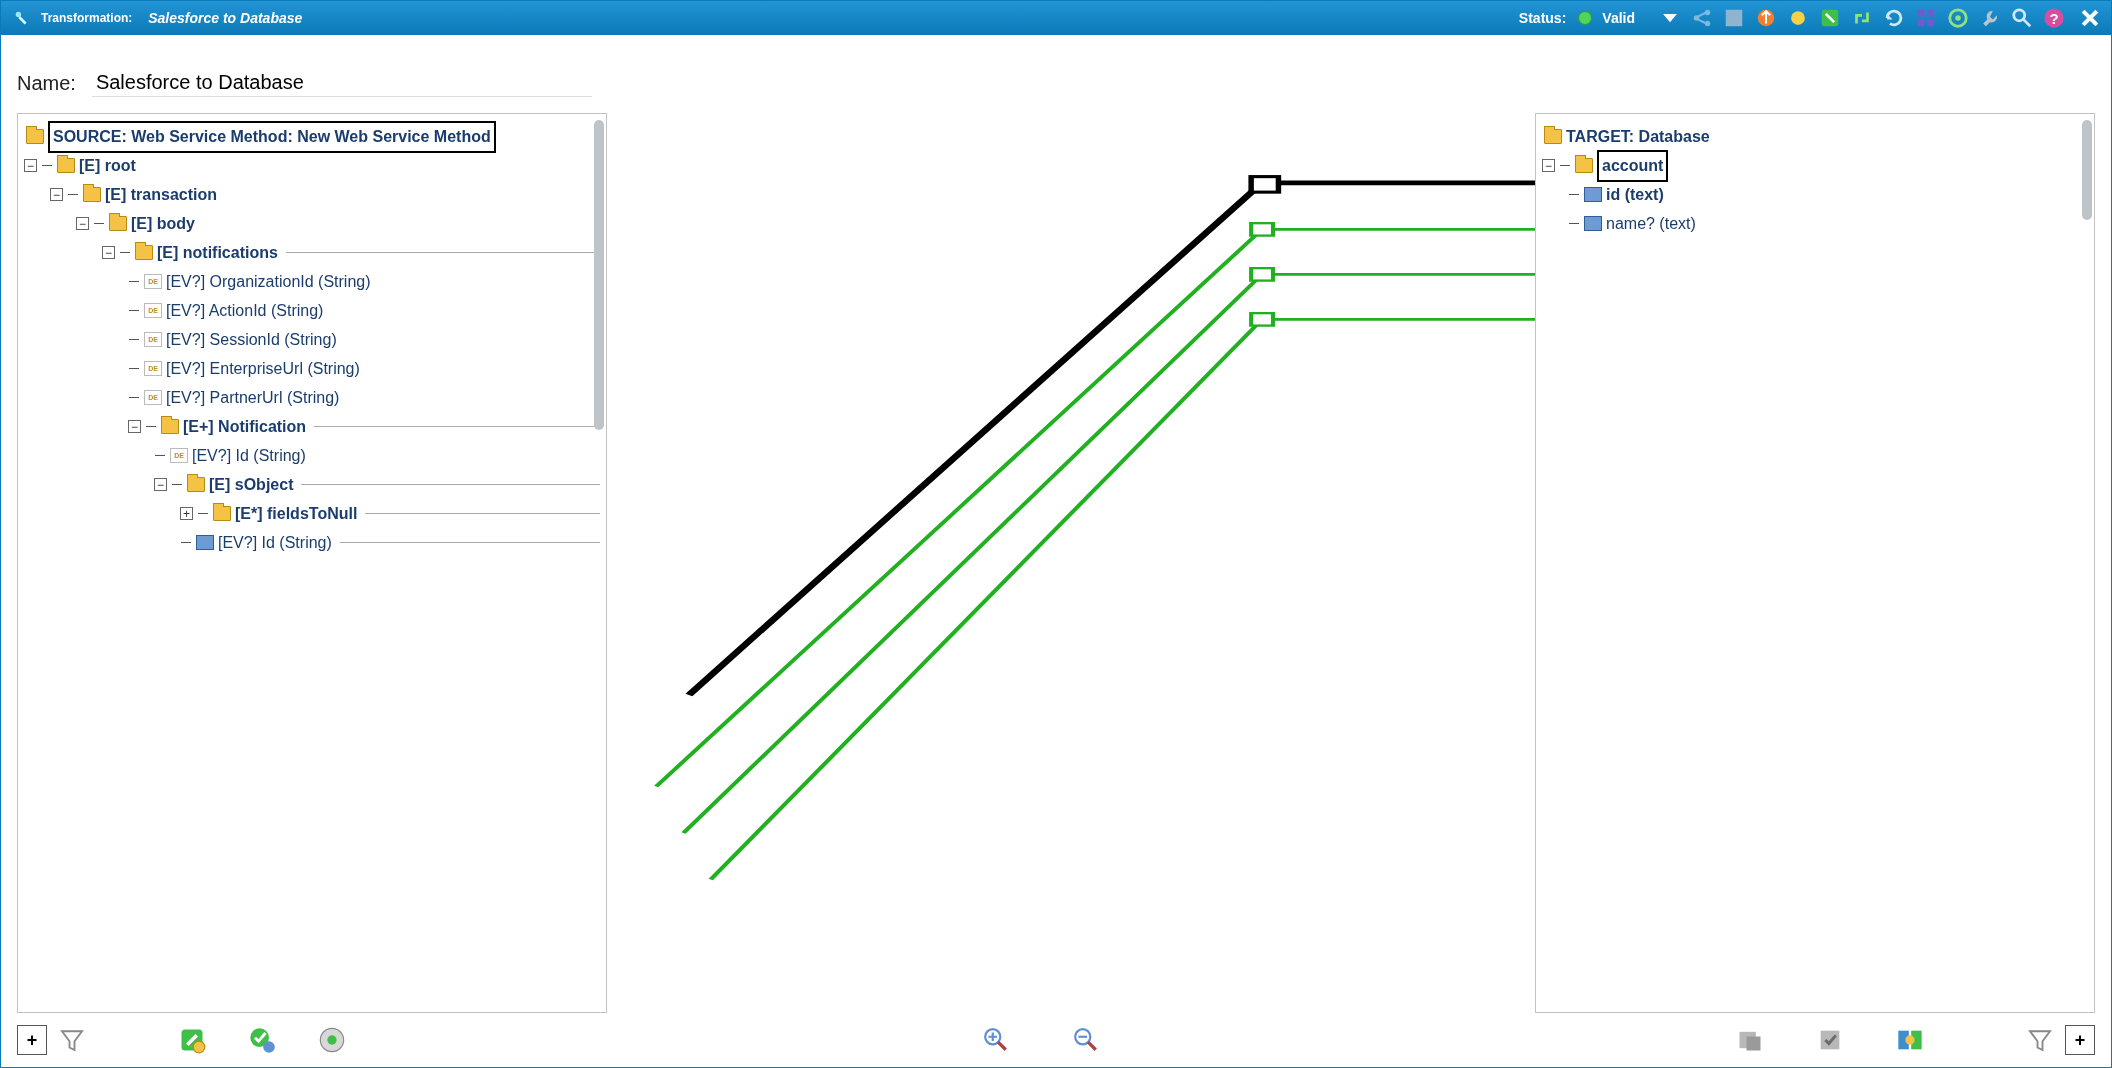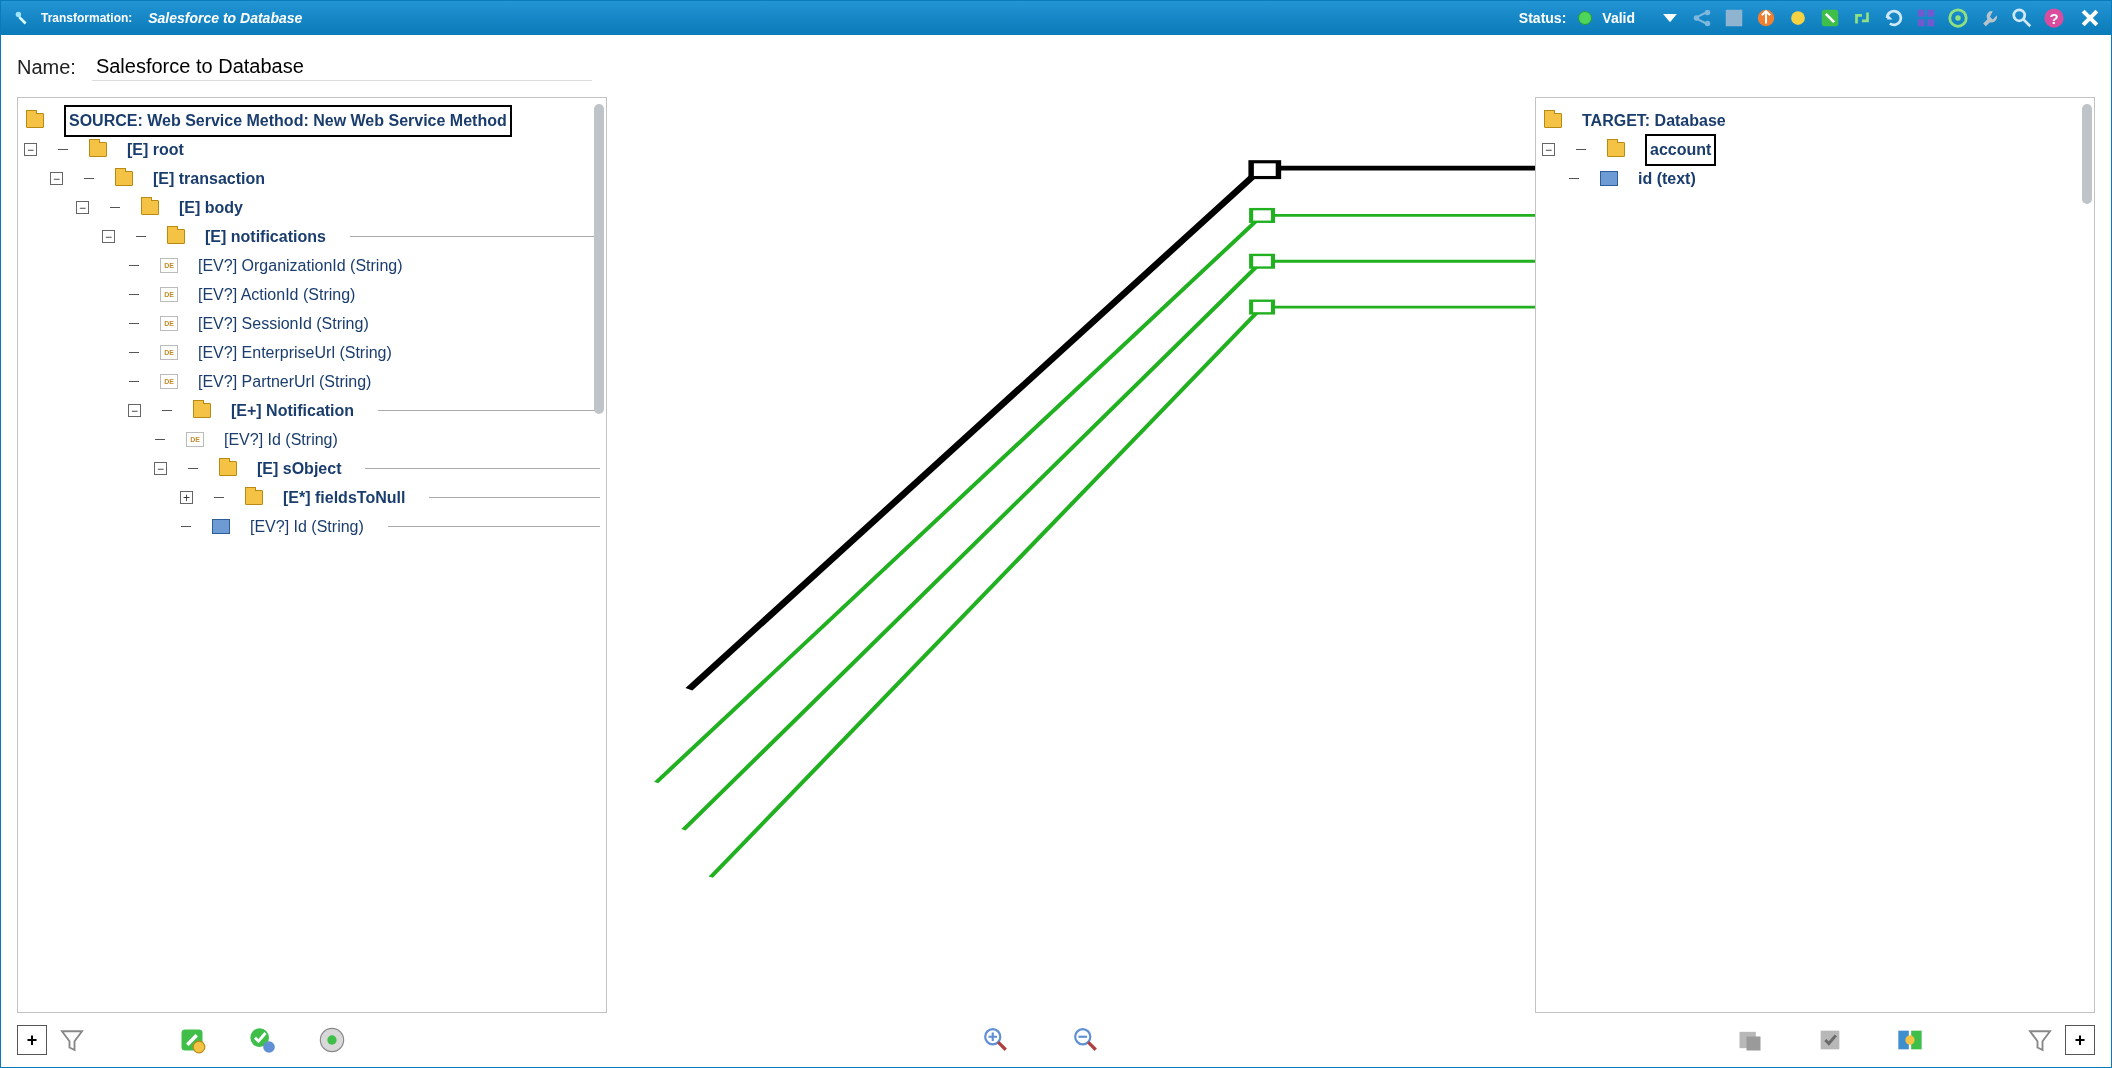--- a/index.html
+++ b/index.html
@@ -28,7 +28,7 @@
   .titlebar .close-x svg path{ stroke:#fff; stroke-width:3;}
 
   
-  .name-row { padding: 18px 16px 8px; display: flex; align-items: center; gap: 16px; background:#fff;}
+  .name-row { padding: 34px 16px 8px; display: flex; align-items: center; gap: 16px; background:#fff;}
   .name-row label { font-size: 20px; color: #222; }
   .name-row input {
     font-size: 20px; border: none; border-bottom: 1px solid #ddd; width: 500px; padding: 2px 4px; outline: none;

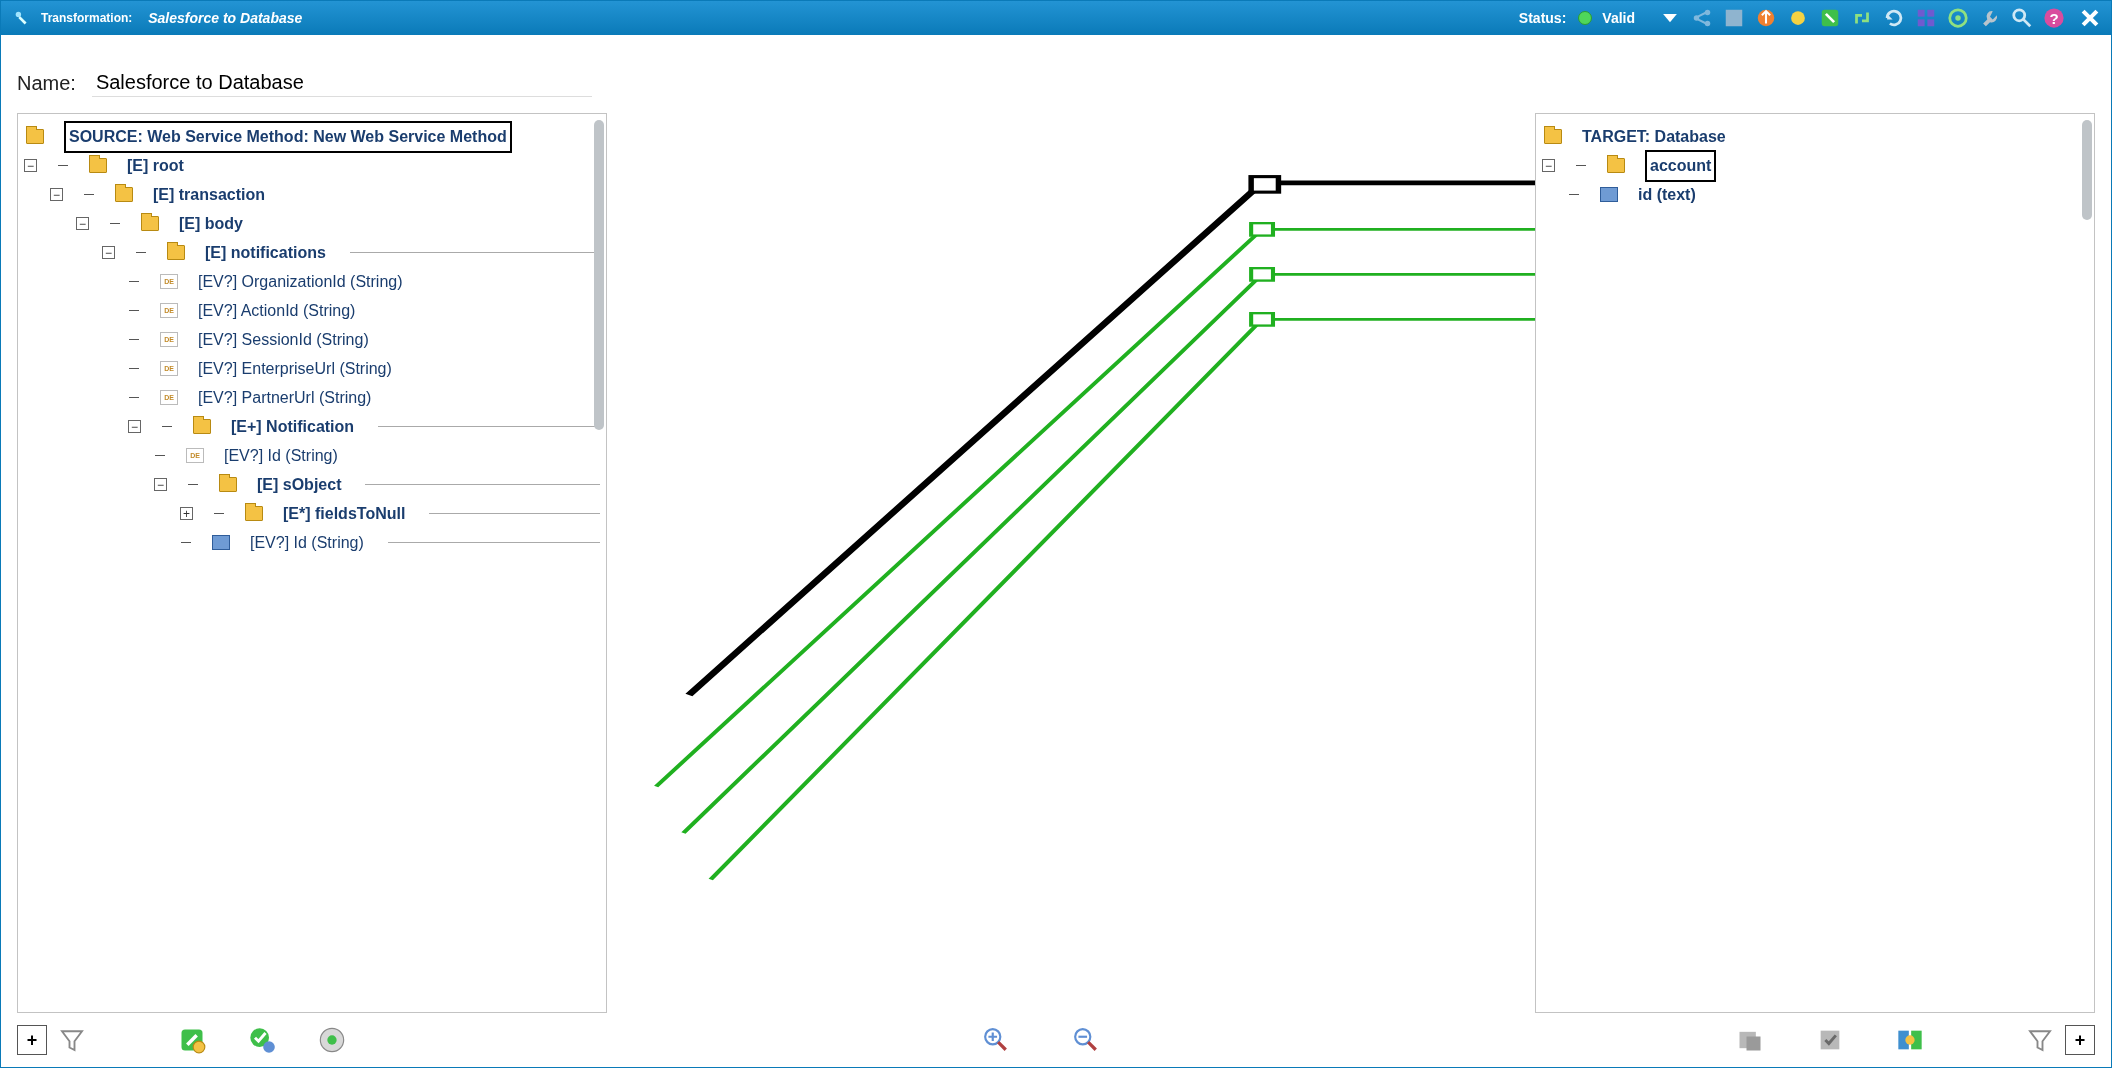--- a/index.html
+++ b/index.html
@@ -53,7 +53,7 @@
 
   
   .tree { color: #1a3d6e; font-weight: bold; font-size: 16px; line-height: 28px; white-space: nowrap;}
-  .node-row { display: flex; align-items: center; gap: 18px; height: 29px;}
+  .node-row { display: flex; align-items: center; gap: 2px; height: 29px;}
   .toggle {
     width: 13px; height: 13px; border: 1px solid #666; background: #fff; display: inline-flex;
     align-items:center; justify-content:center; font-size: 12px; line-height: 10px; color:#333;

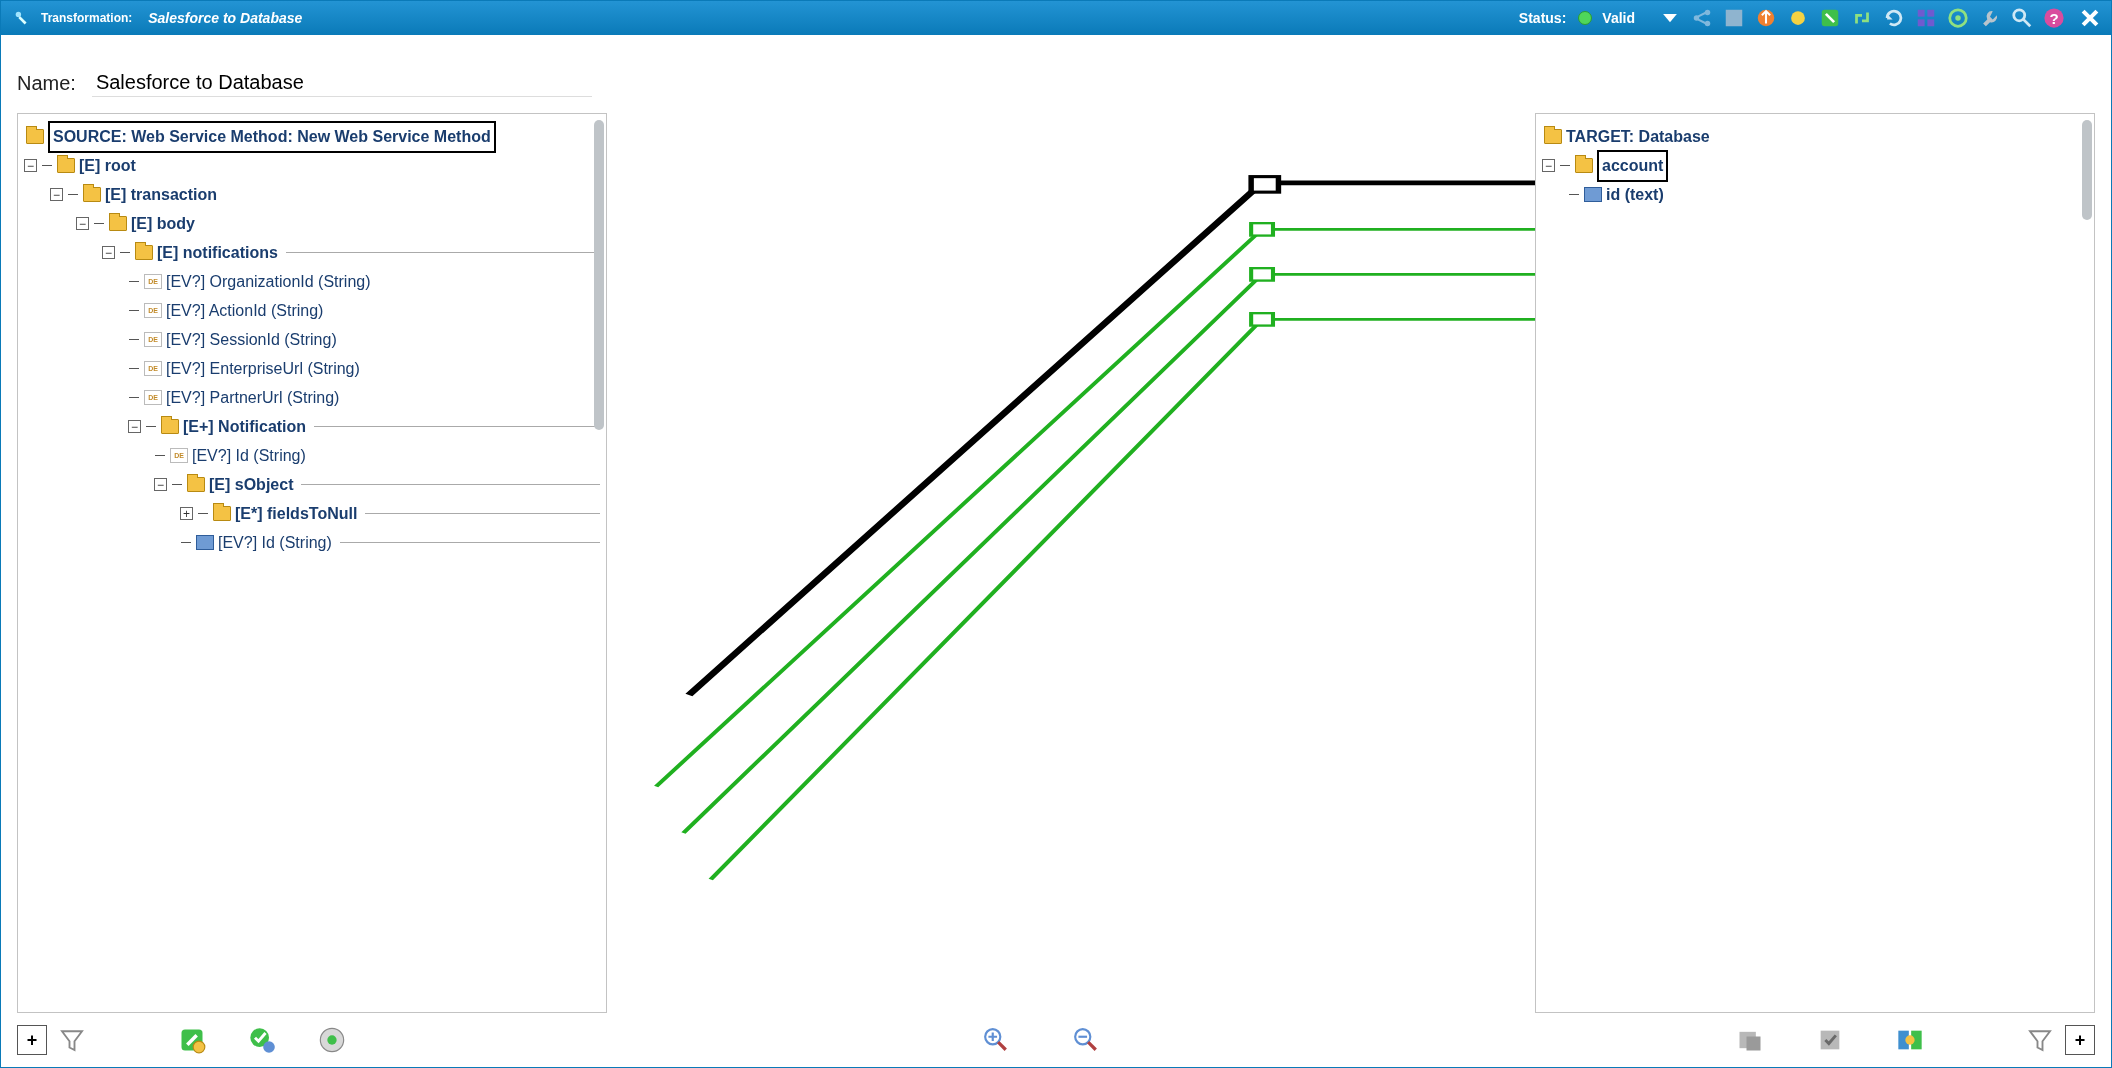--- a/index.html
+++ b/index.html
@@ -335,6 +335,11 @@
               <span class="leaf-icon"></span>
               <span style="font-weight:bold;">id (text)</span>
             </div>
+        <div class="node-row">
+              <span class="dash"></span>
+              <span class="leaf-icon"></span>
+              <span style="font-weight:normal;">name? (text)</span>
+            </div>
       </div>
     </div>
     </div>

